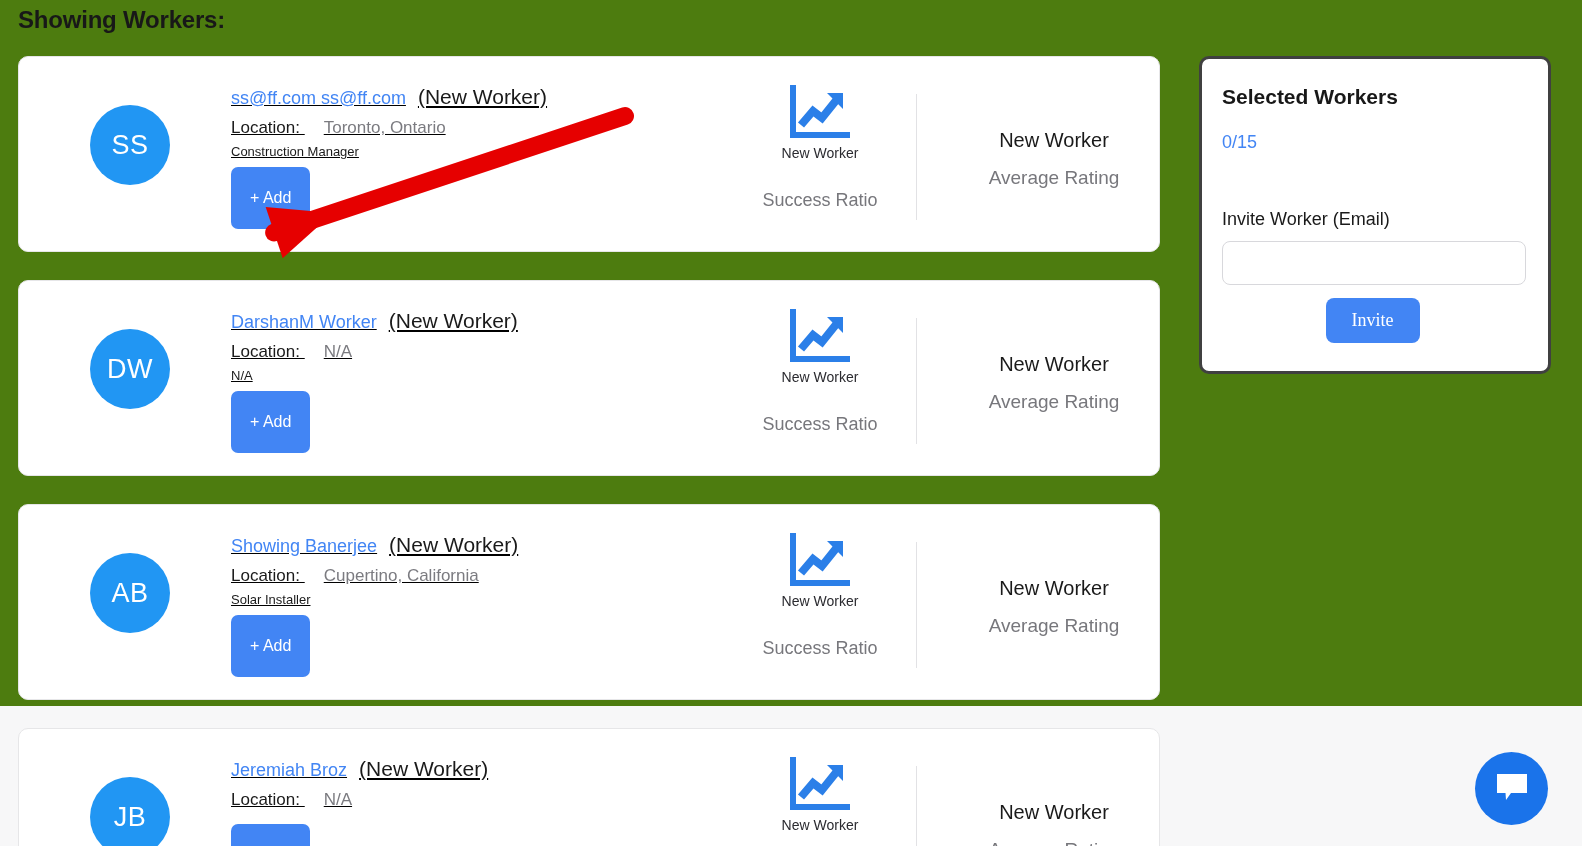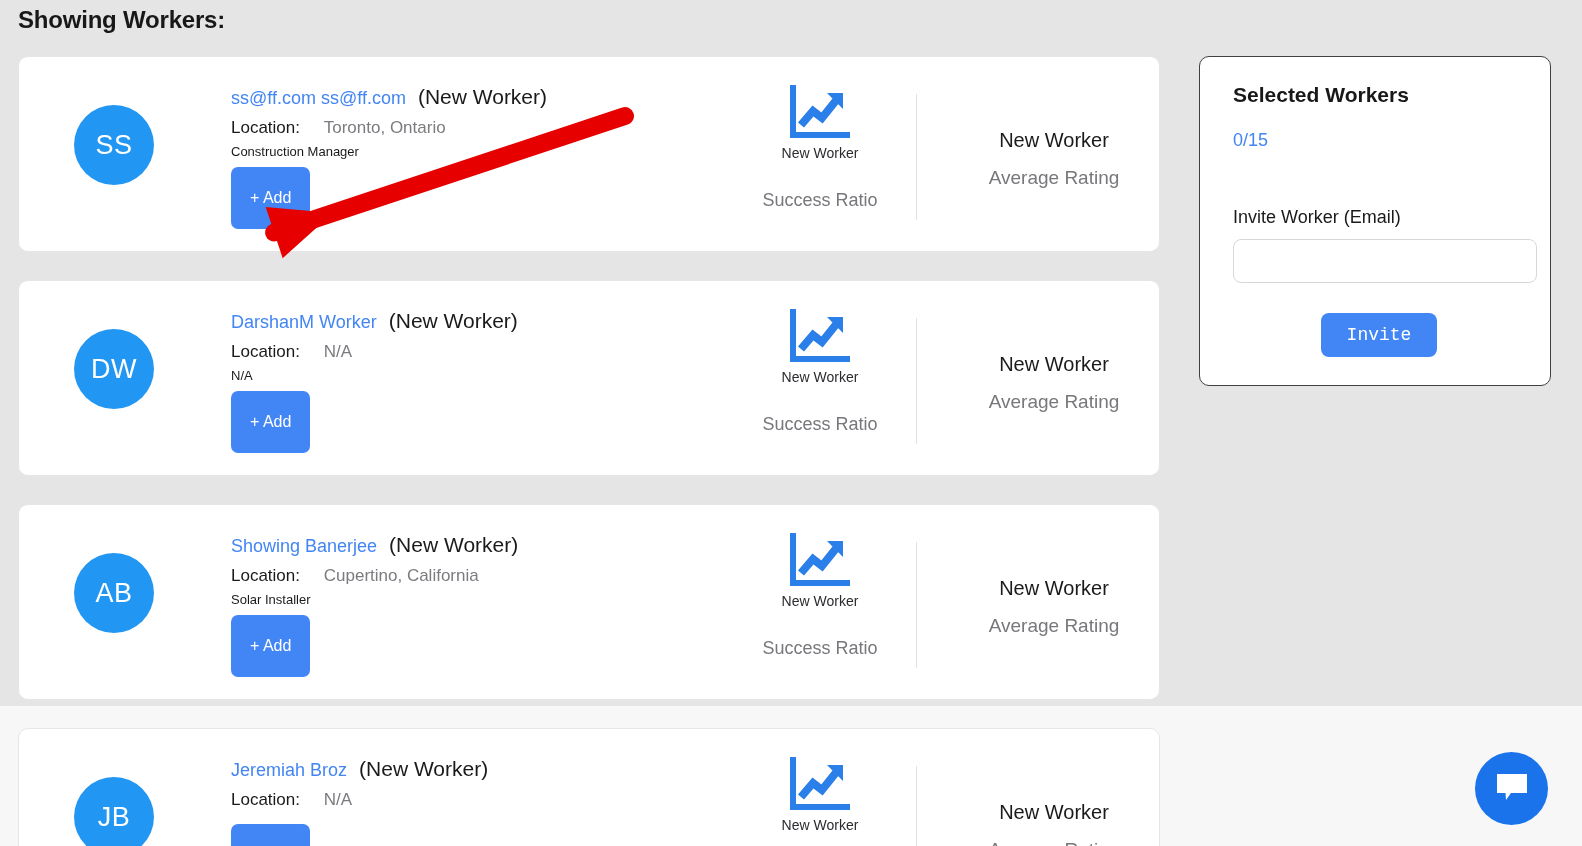--- a/index.html
+++ b/index.html
@@ -13,7 +13,7 @@
   .page {
     position: relative;
     width: 1582px; height: 706px;
-    background: #e5e5e5;
+    background: #4d7c0f;
   }
 
   .page-title {

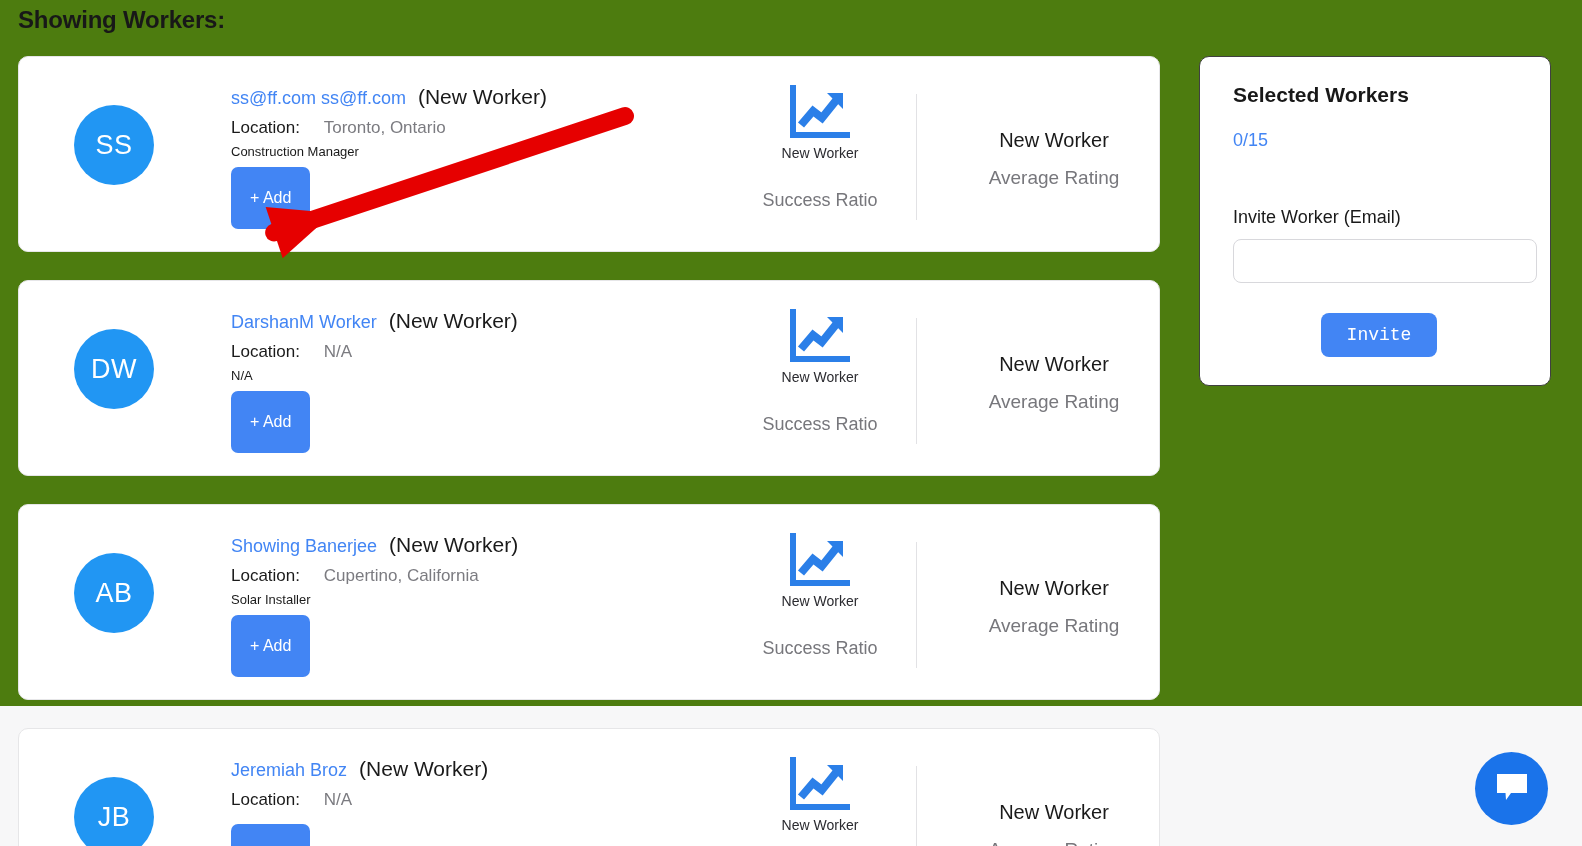--- a/index.html
+++ b/index.html
@@ -59,6 +59,7 @@
     position: absolute;
     left: 212px; top: 28px;
     width: 480px;
+    text-decoration: underline;
   }
   .name-row {
     display: flex;

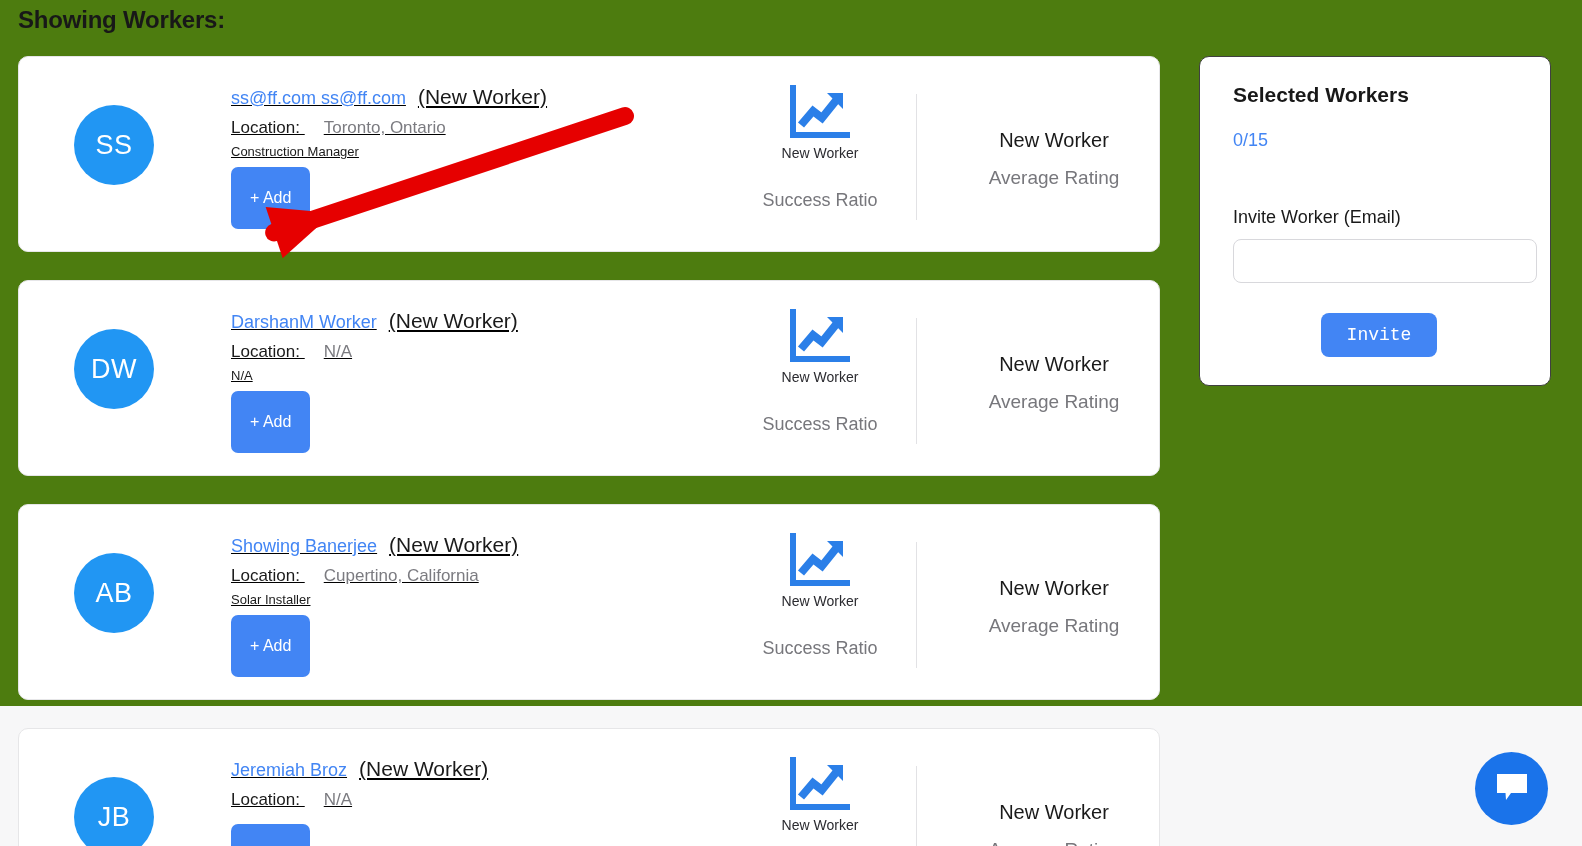--- a/index.html
+++ b/index.html
@@ -149,9 +149,9 @@
     left: 1199px; top: 56px;
     width: 352px;
     background: #ffffff;
-    border: 1px solid #404040;
+    border: 3px solid #404040;
     border-radius: 10px;
-    padding: 26px 25px 28px 33px;
+    padding: 26px 25px 28px 20px;
   }
   .sidebar-title {
     font-size: 21px;

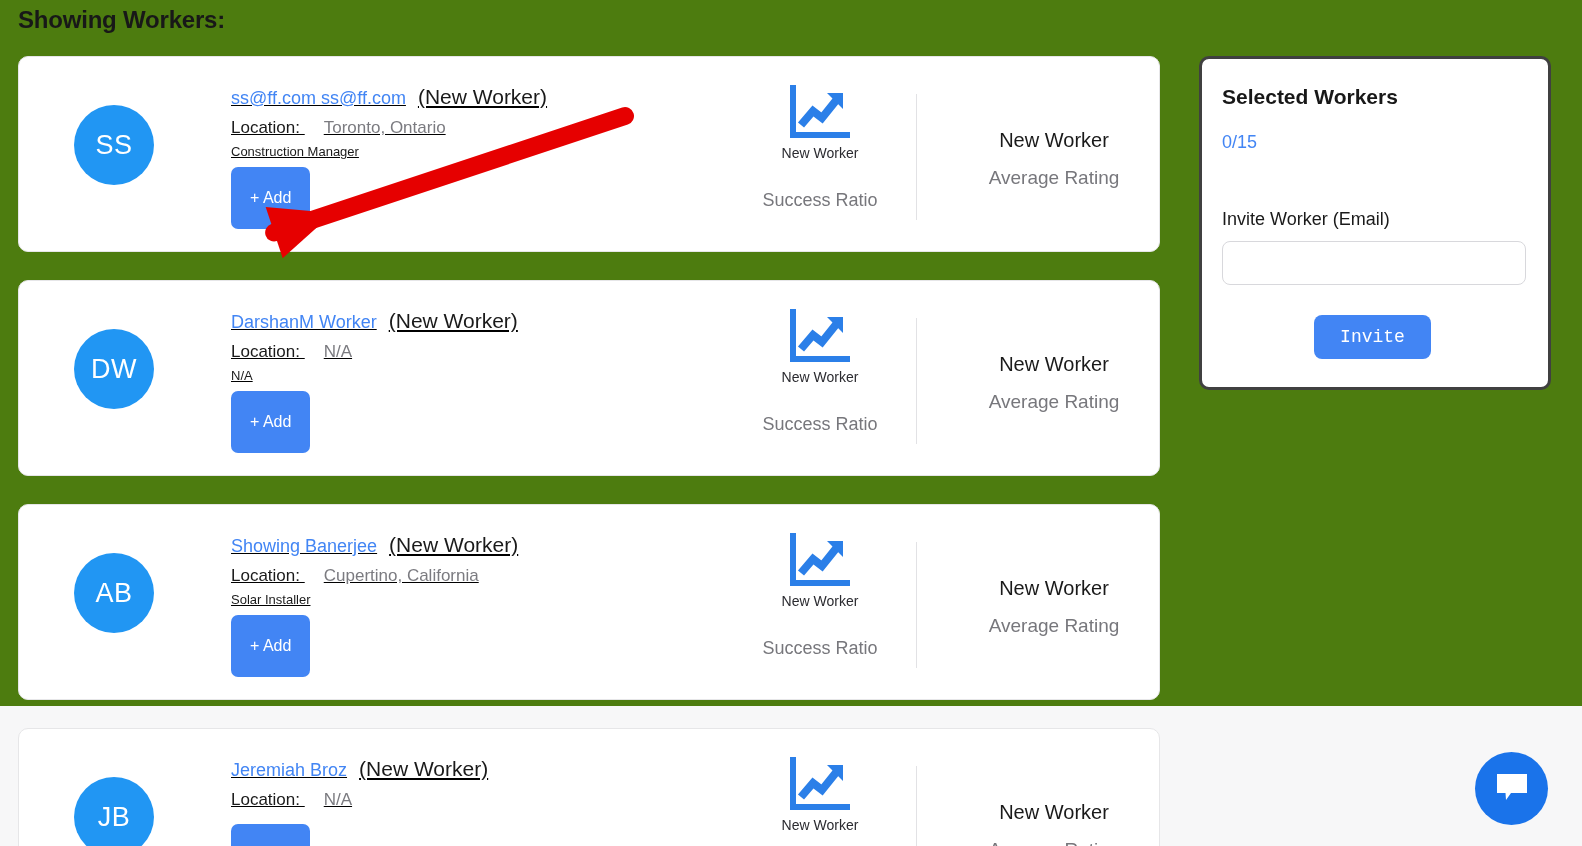--- a/index.html
+++ b/index.html
@@ -42,7 +42,7 @@
 
   .avatar {
     position: absolute;
-    left: 55px; top: 48px;
+    left: 71px; top: 48px;
     width: 80px; height: 80px;
     border-radius: 50%;
     background: #2196f3;

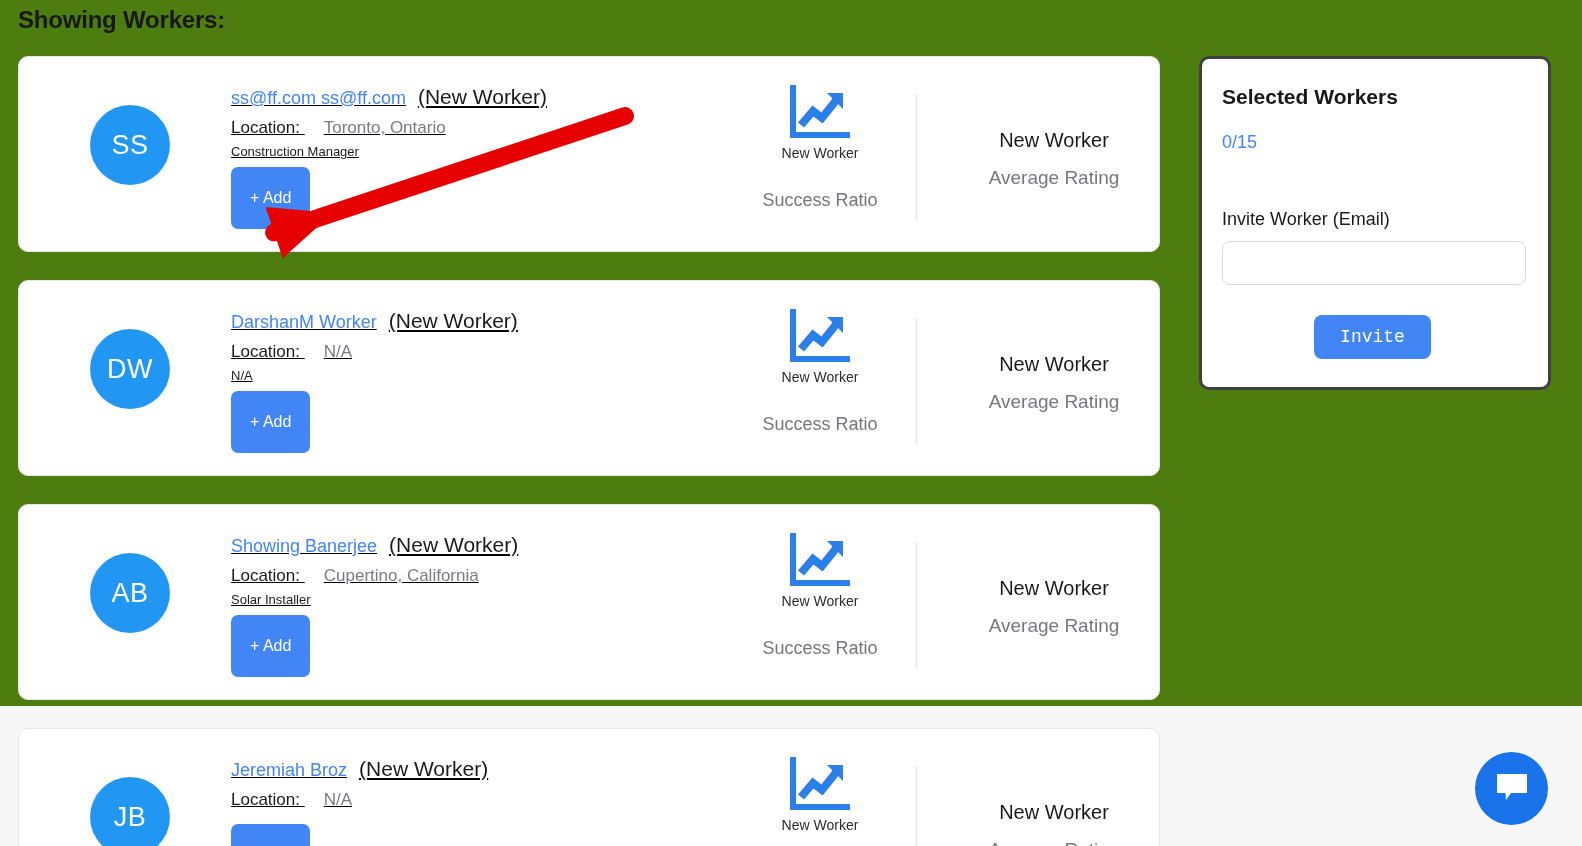--- a/index.html
+++ b/index.html
@@ -183,14 +183,14 @@
   }
   .invite-btn {
     display: block;
-    margin: 30px auto 0 auto;
+    margin: 13px auto 0 auto;
     background: #4285f4;
     color: #ffffff;
     border: none;
     border-radius: 8px;
     padding: 12px 26px;
     font-size: 18px;
-    font-family: Liberation Mono, monospace;
+    font-family: Liberation Serif, serif;
     cursor: pointer;
   }
 

